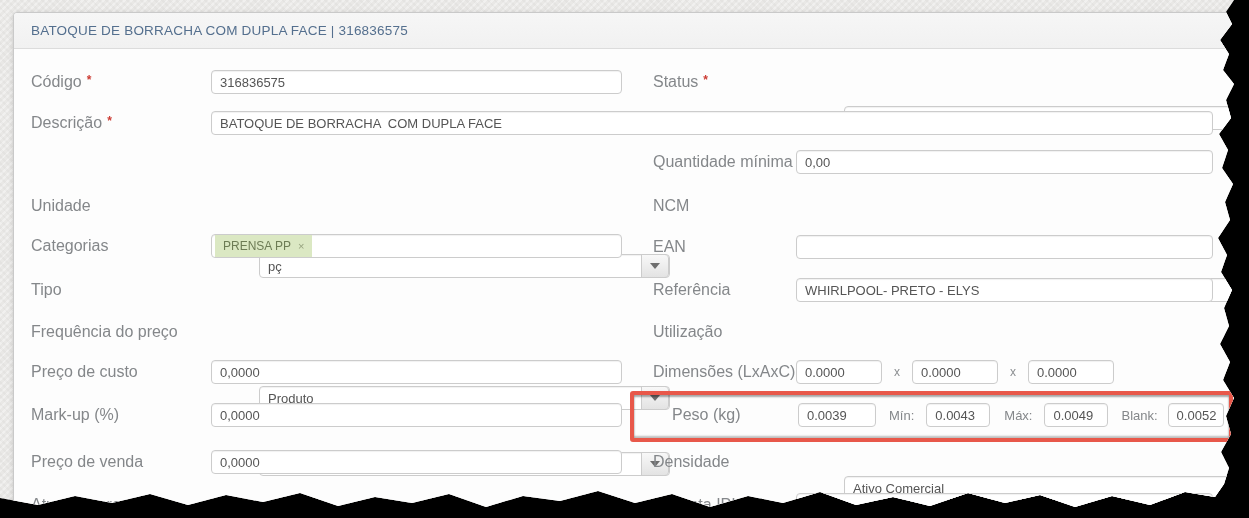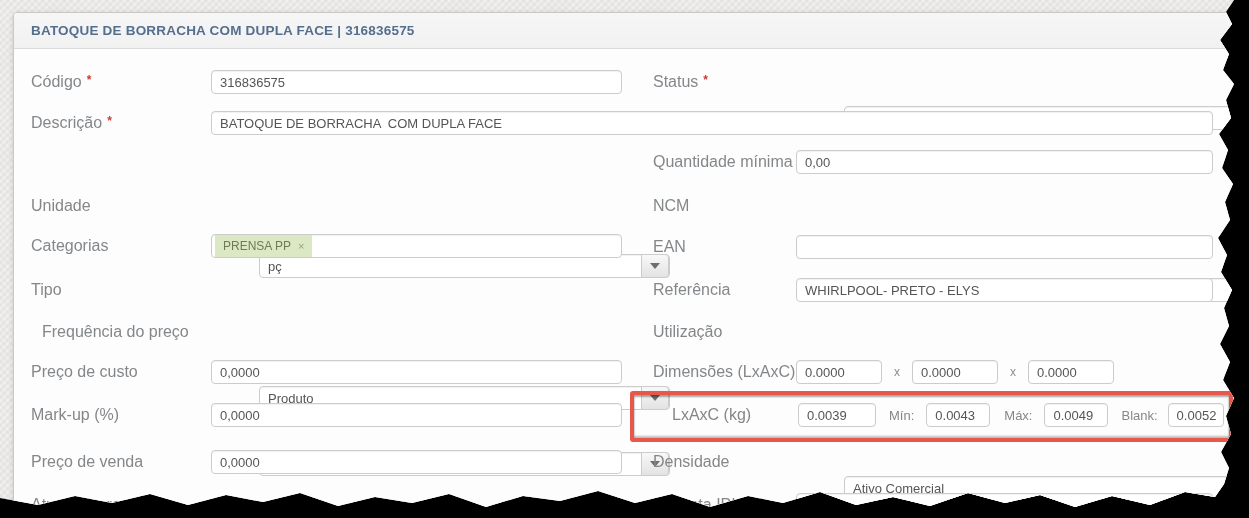--- a/index.html
+++ b/index.html
@@ -36,7 +36,7 @@
     background:linear-gradient(#f6f6f6,#f1f1f1);
     border-bottom:1px solid #dcdcdc; border-radius:3px 3px 0 0;
   }
-  .panel-title { font-size:13.5px; font-weight:bold; color:#546f8e; letter-spacing:.2px; }
+  .panel-title { font-size:13.5px; font-weight:normal; color:#546f8e; letter-spacing:.2px; }
 
   .row { position:absolute; height:24px; display:flex; align-items:center; }
   .label { font-size:16px; color:#84878a; white-space:nowrap; }

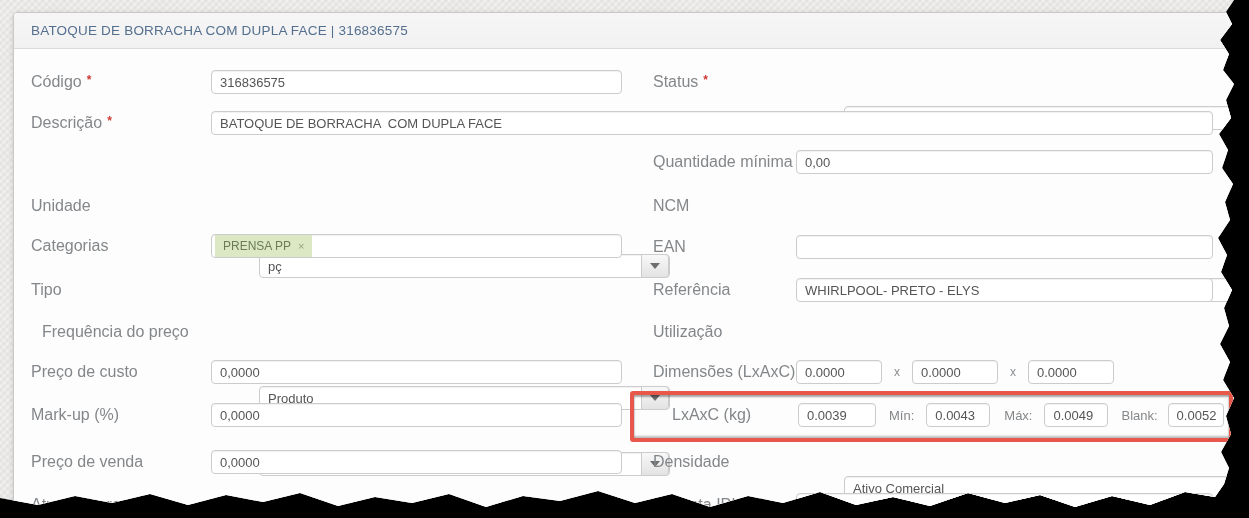--- a/index.html
+++ b/index.html
@@ -156,7 +156,7 @@
       <span>WHIRLPOOL- PRETO - ELYS</span>
     </div>
 
-    <div class="row" style="left:28px; top:307px;">
+    <div class="row" style="left:17px; top:307px;">
       <span class="label">Frequência do preço</span>
     </div>
     <div class="row inp dd" style="left:197px; top:307px; width:411px;">

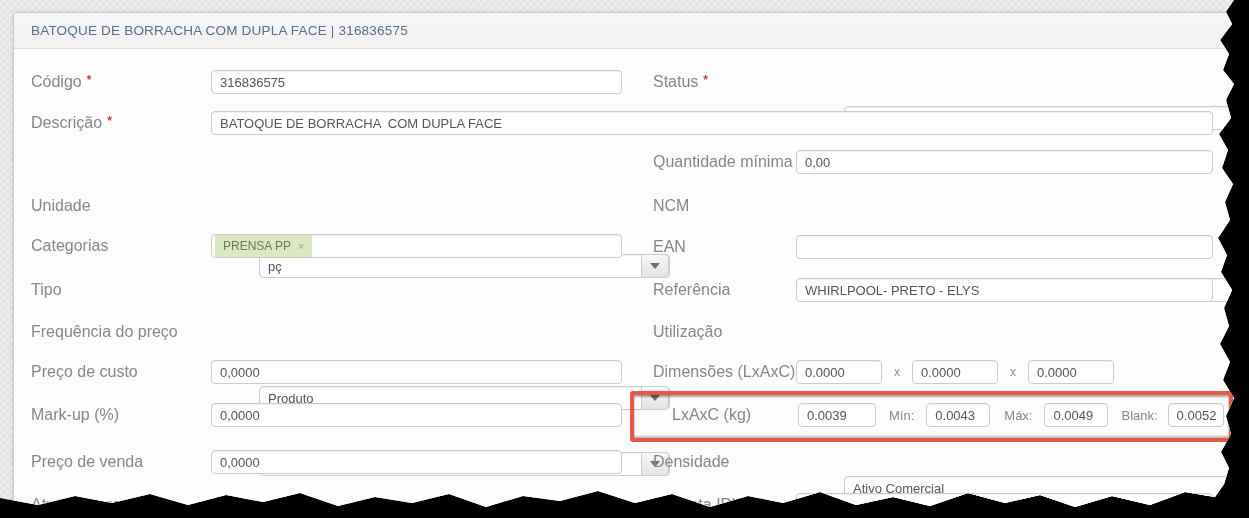--- a/index.html
+++ b/index.html
@@ -196,7 +196,7 @@
       <span>0,0000</span>
     </div>
     <div class="row above" style="left:658px; top:390px;">
-      <span class="label" style="width:126px;">LxAxC (kg)</span>
+      <span class="label" style="width:126px;">Peso (kg)</span>
       <span class="inp" style="width:78px;"><span>0.0039</span></span>
       <span class="sub" style="margin-left:13px;">Mín:</span>
       <span class="inp" style="width:64px; margin-left:12px;"><span>0.0043</span></span>

